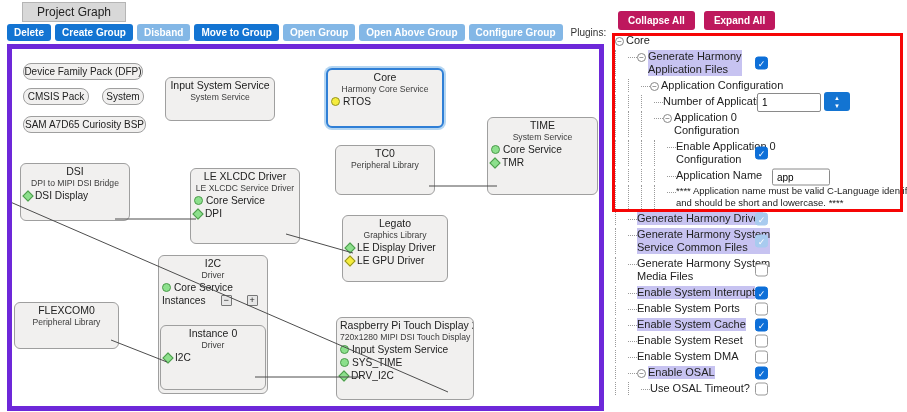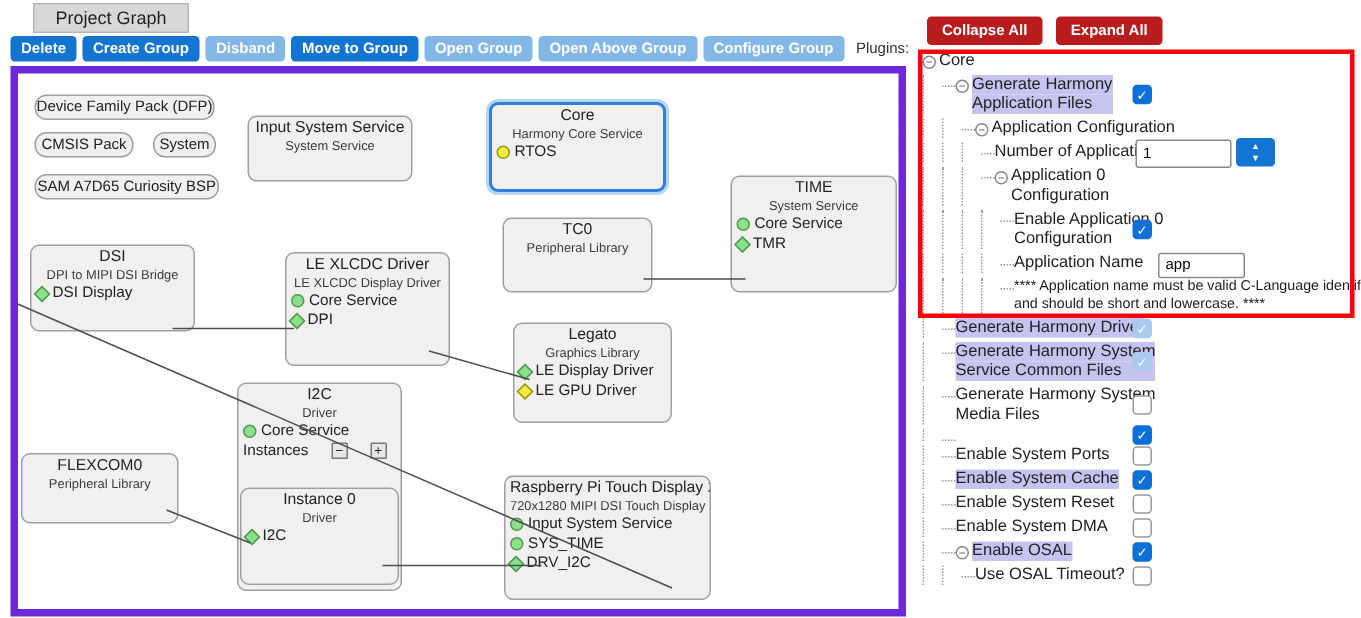--- a/index.html
+++ b/index.html
@@ -49,7 +49,7 @@
   
   .right { position:absolute; left:607px; top:0; width:300px; height:412px; background:#fff; }
   .rp-buttons { position:absolute; left:11px; top:11px; display:flex; gap:9px; }
-  .rp-btn { border:none; border-radius:3px; background:#b91c1c; color:#fff;
+  .rp-btn { border:none; border-radius:3px; background:#be185d; color:#fff;
     font-size:10px; font-weight:bold; padding:4px 10px; font-family:"Liberation Sans",sans-serif; cursor:pointer;}
   #tree { position:absolute; left:0; top:34px; width:300px; }
   .t-row { position:relative; display:flex; align-items:flex-start; padding-left:8px;

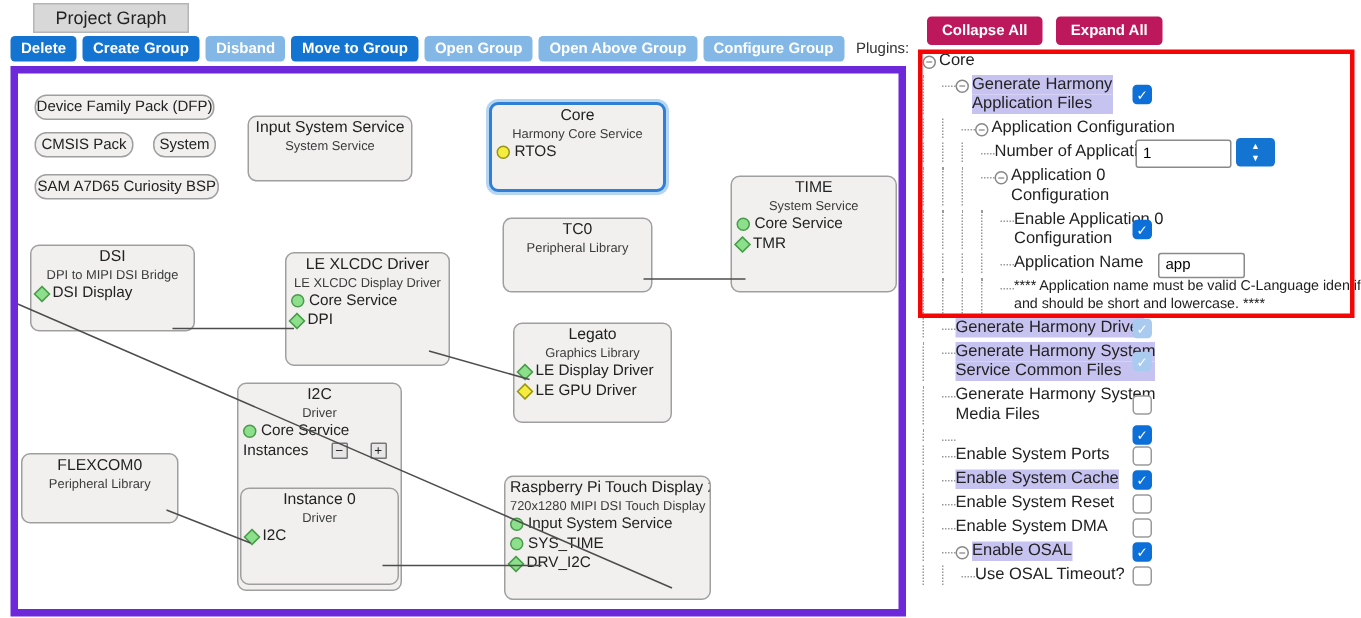--- a/index.html
+++ b/index.html
@@ -157,7 +157,7 @@
       </div>
       <div class="node" style="left: 178px; top: 119px; width: 110px; height: 76px;">
         <div class="n-title">LE XLCDC Driver</div>
-        <div class="n-sub">LE XLCDC Display Driver</div>
+        <div class="n-sub">LE XLCDC Service Driver</div>
         <div class="p-row left">
           <span class="mark circle green"></span>
           <span class="p-lab">Core Service</span>

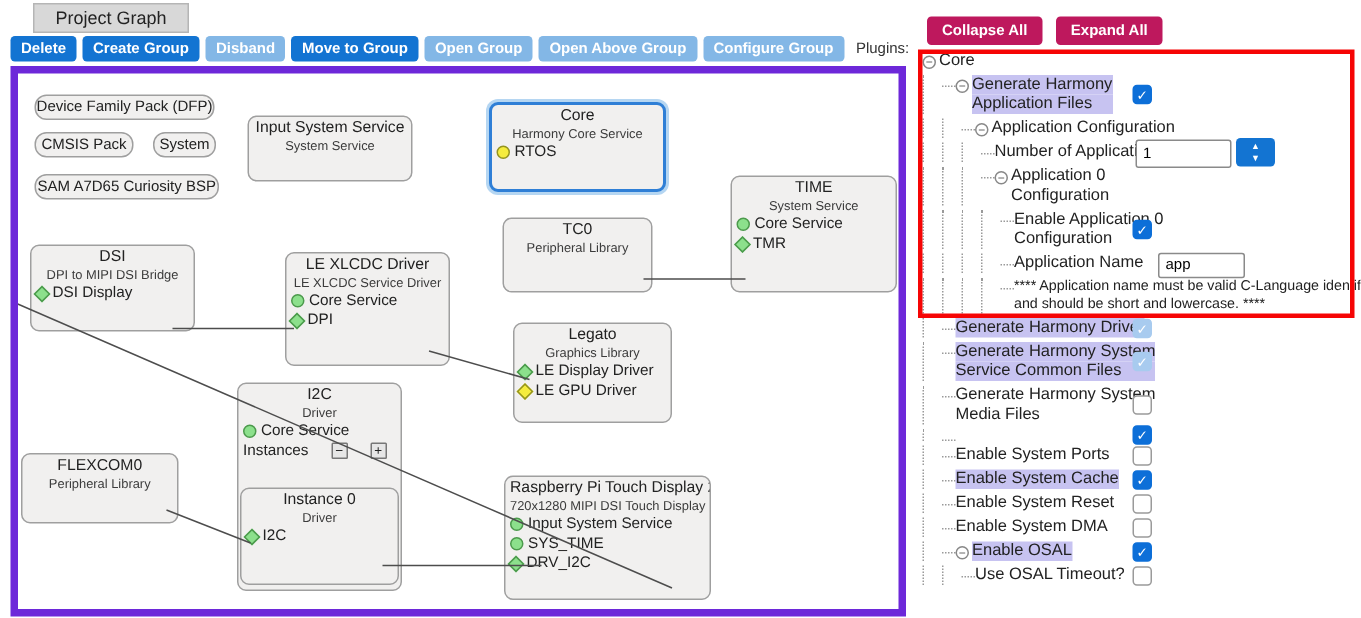--- a/index.html
+++ b/index.html
@@ -347,6 +347,9 @@
         <div class="t-row">
           <span class="guide"></span>
           <span class="dash"></span>
+          <div class="t-lab hl">
+            <div>Enable System Interrupt</div>
+          </div>
           <span class="ctrl" style="left: 148px;">
             <span class="cb on">✓</span>
           </span>

